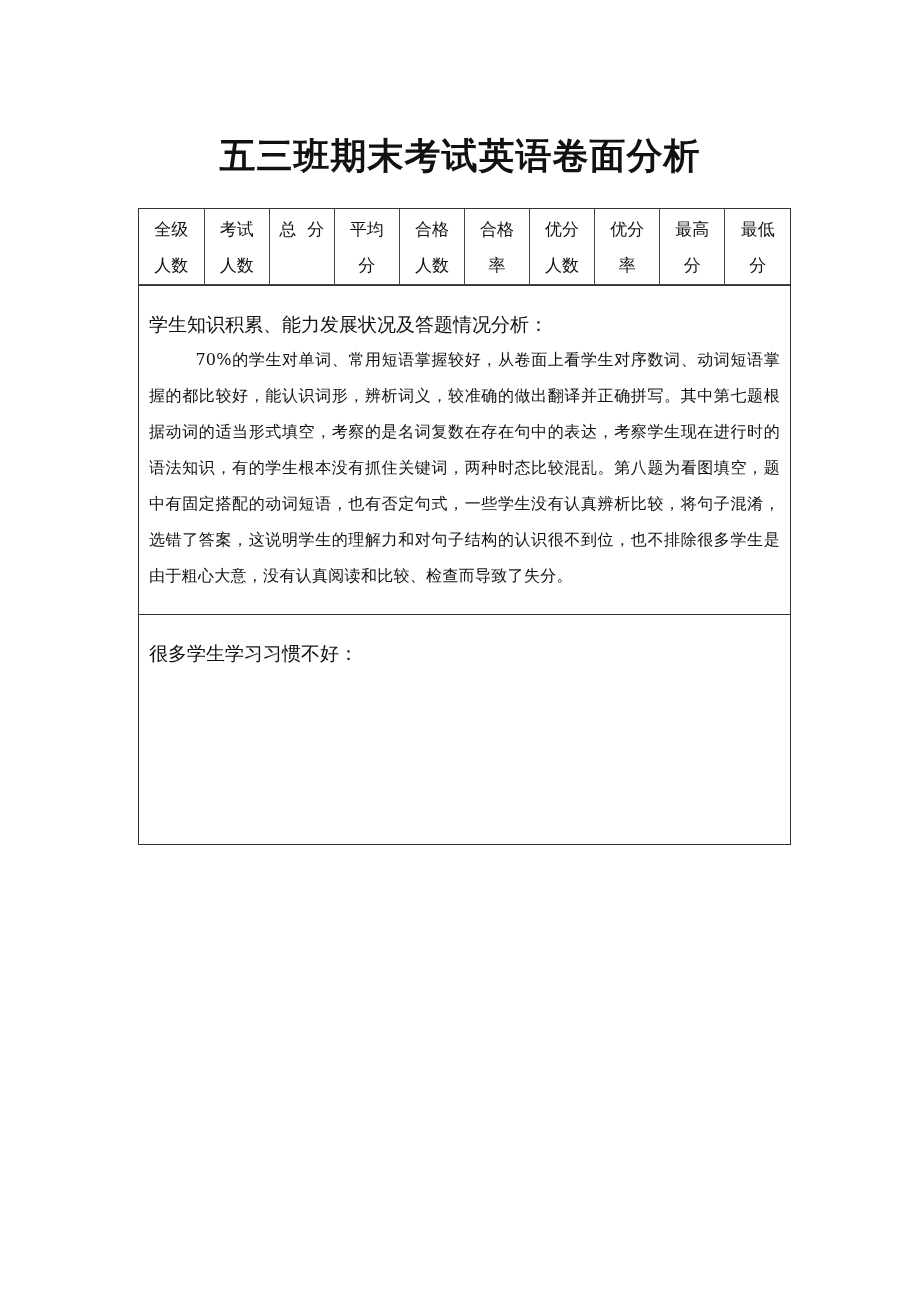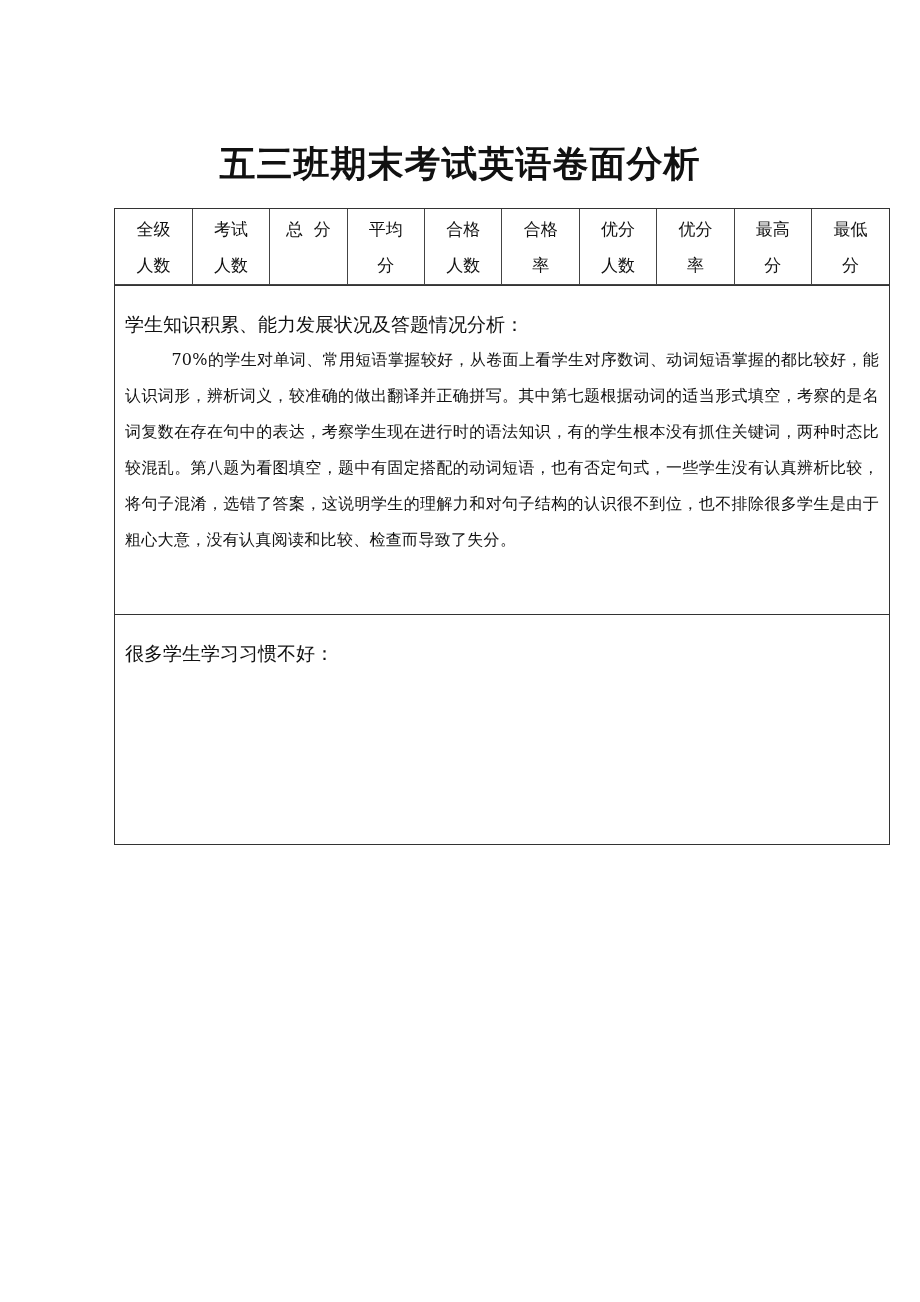--- a/index.html
+++ b/index.html
@@ -17,7 +17,7 @@
     }
     .doc-title {
       position: absolute;
-      top: 116px;
+      top: 108px;
       left: 0;
       width: 920px;
       text-align: center;

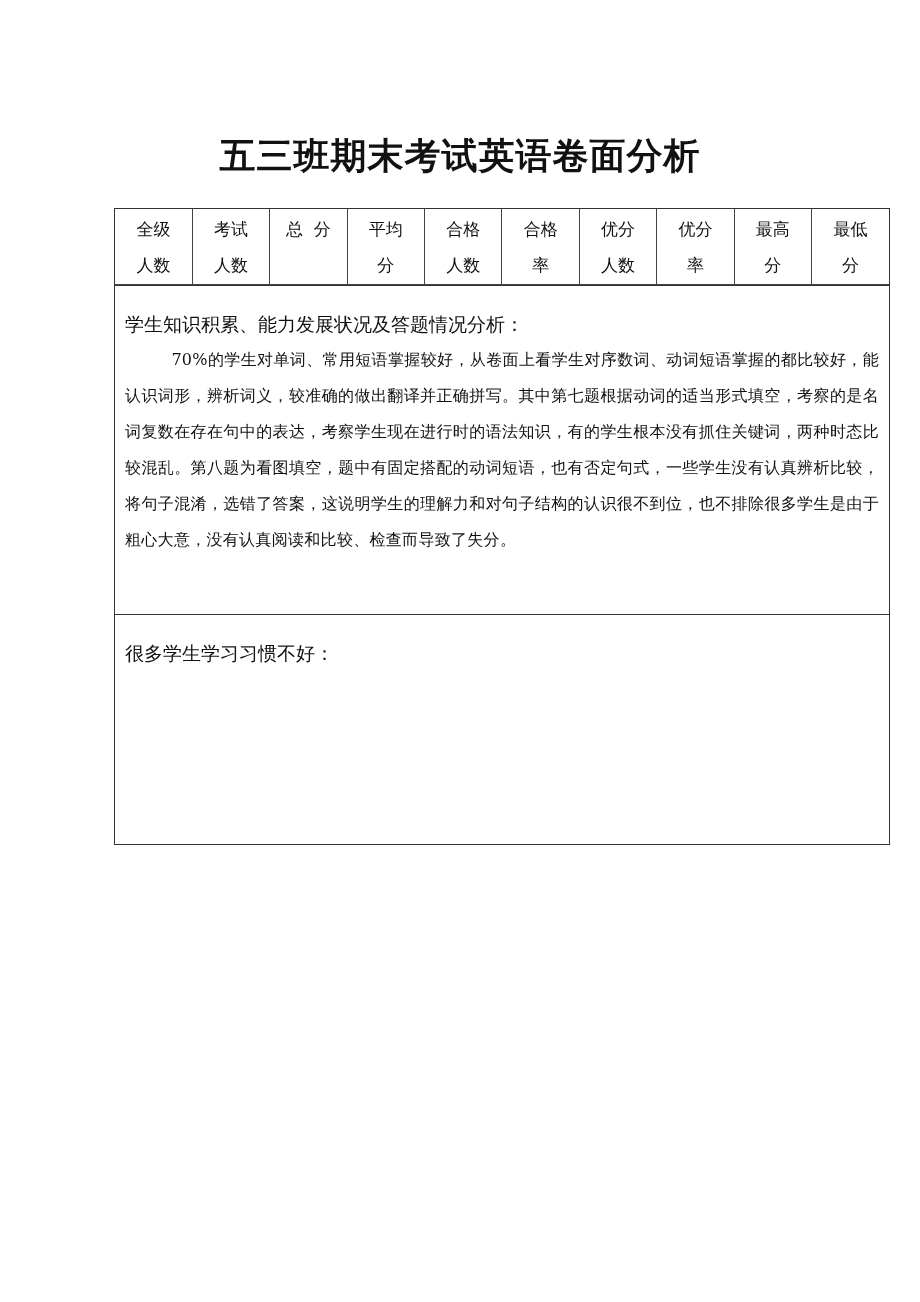--- a/index.html
+++ b/index.html
@@ -29,9 +29,9 @@
     }
     .sheet {
       position: absolute;
-      left: 114px;
+      left: 138px;
       top: 208px;
-      width: 776px;
+      width: 653px;
       border: 1px solid #333333;
       box-sizing: border-box;
     }

